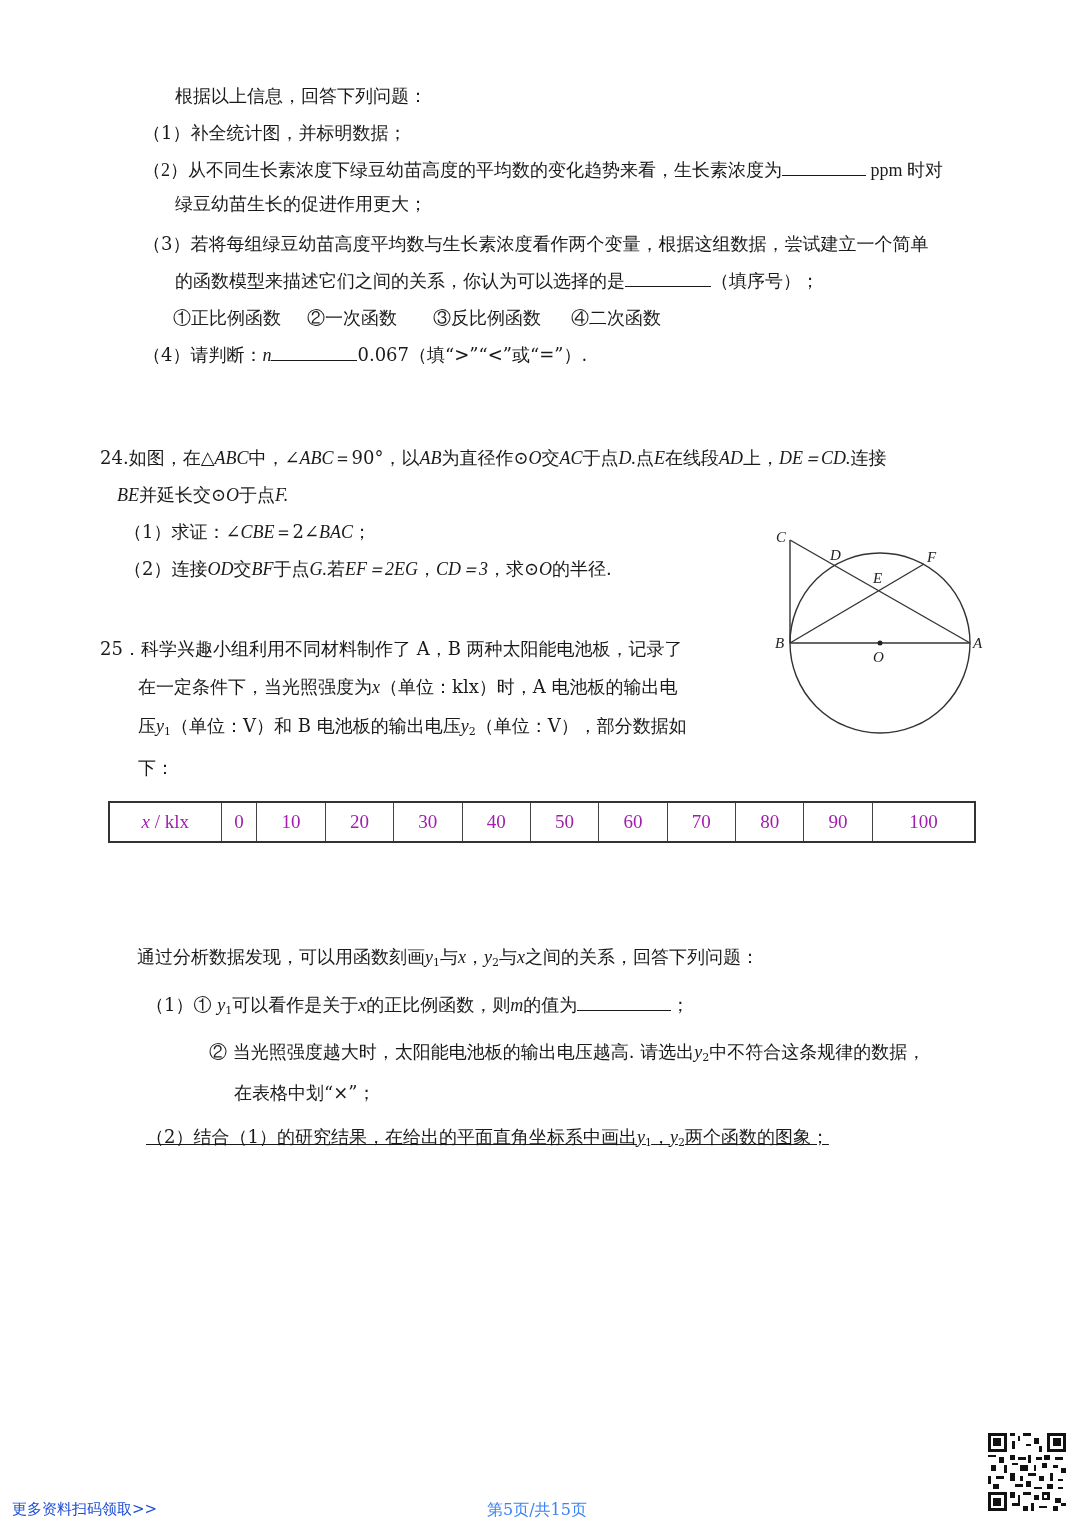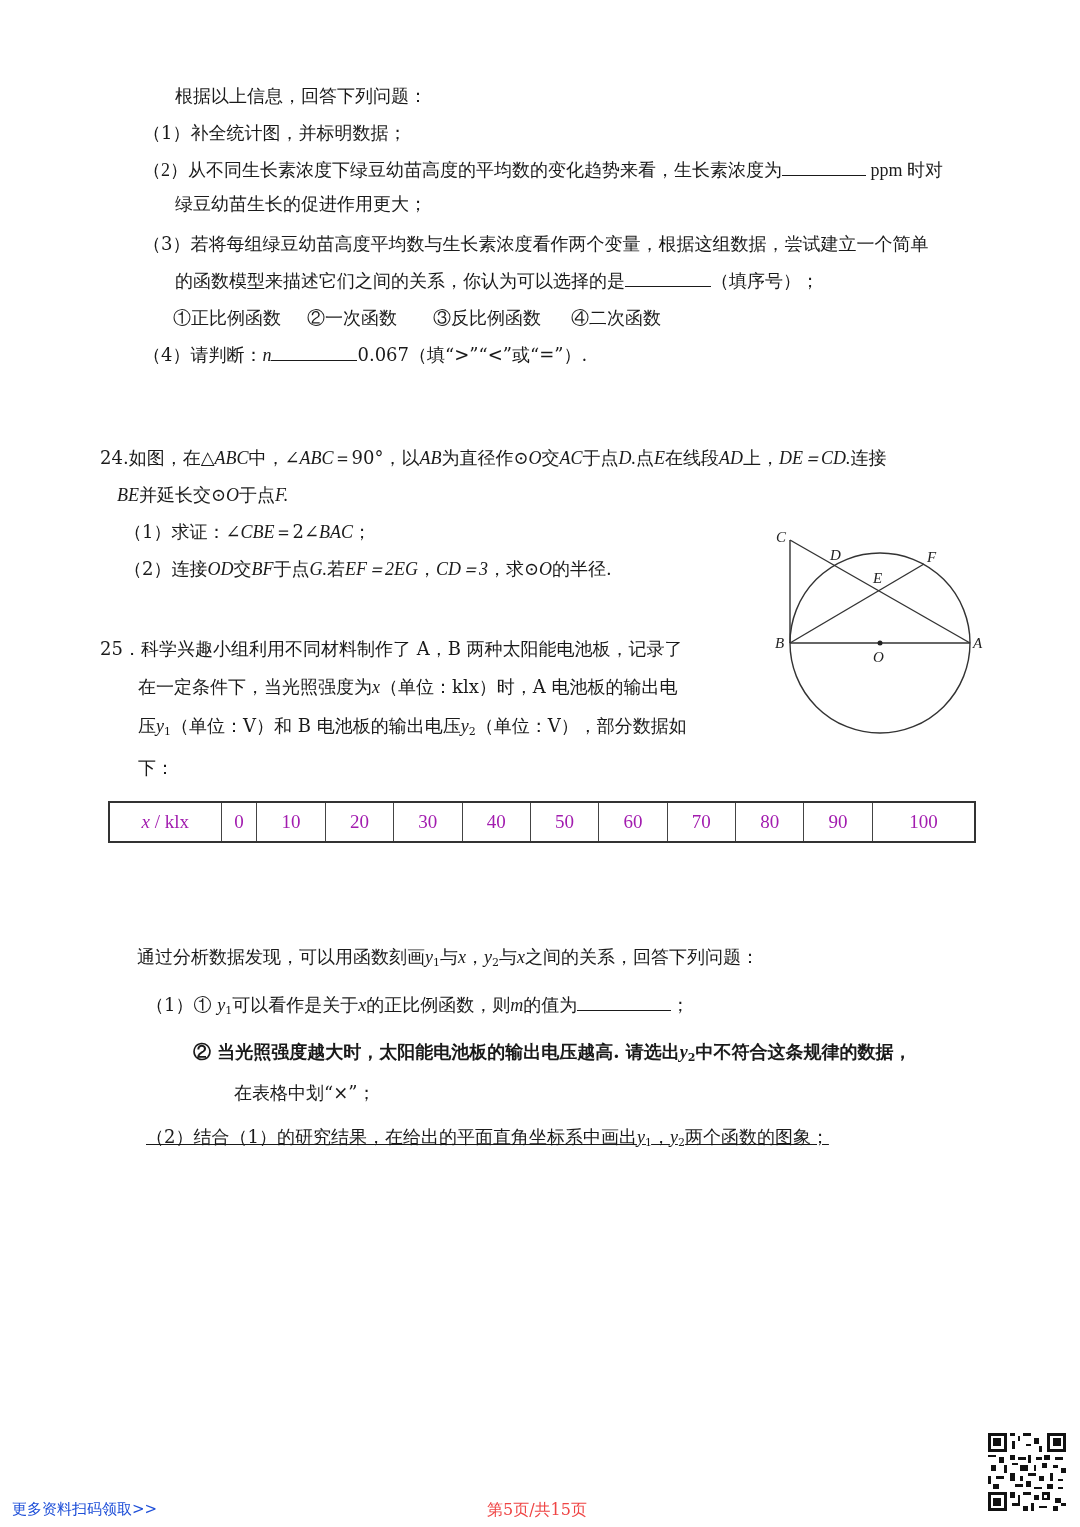--- a/index.html
+++ b/index.html
@@ -157,7 +157,7 @@
   <span>（1）①</span> <span class="it">y</span><sub>1</sub><span>可以看作是关于</span><span class="it">x</span><span>的正比例函数，则</span><span class="it">m</span><span>的值为</span><span class="blank" style="width:94px;"></span><span>；</span>
 </div>
 
-<div class="line" style="left:193px; top:1040px;font-weight:bold;">
+<div class="line" style="left:209px; top:1040px;">
   <span>② 当光照强度越大时，太阳能电池板的输出电压越高. 请选出</span><span class="it">y</span><sub>2</sub><span>中不符合这条规律的数据，</span>
 </div>
 <div class="line" style="left:234px; top:1081px;">在表格中划“×”；</div>

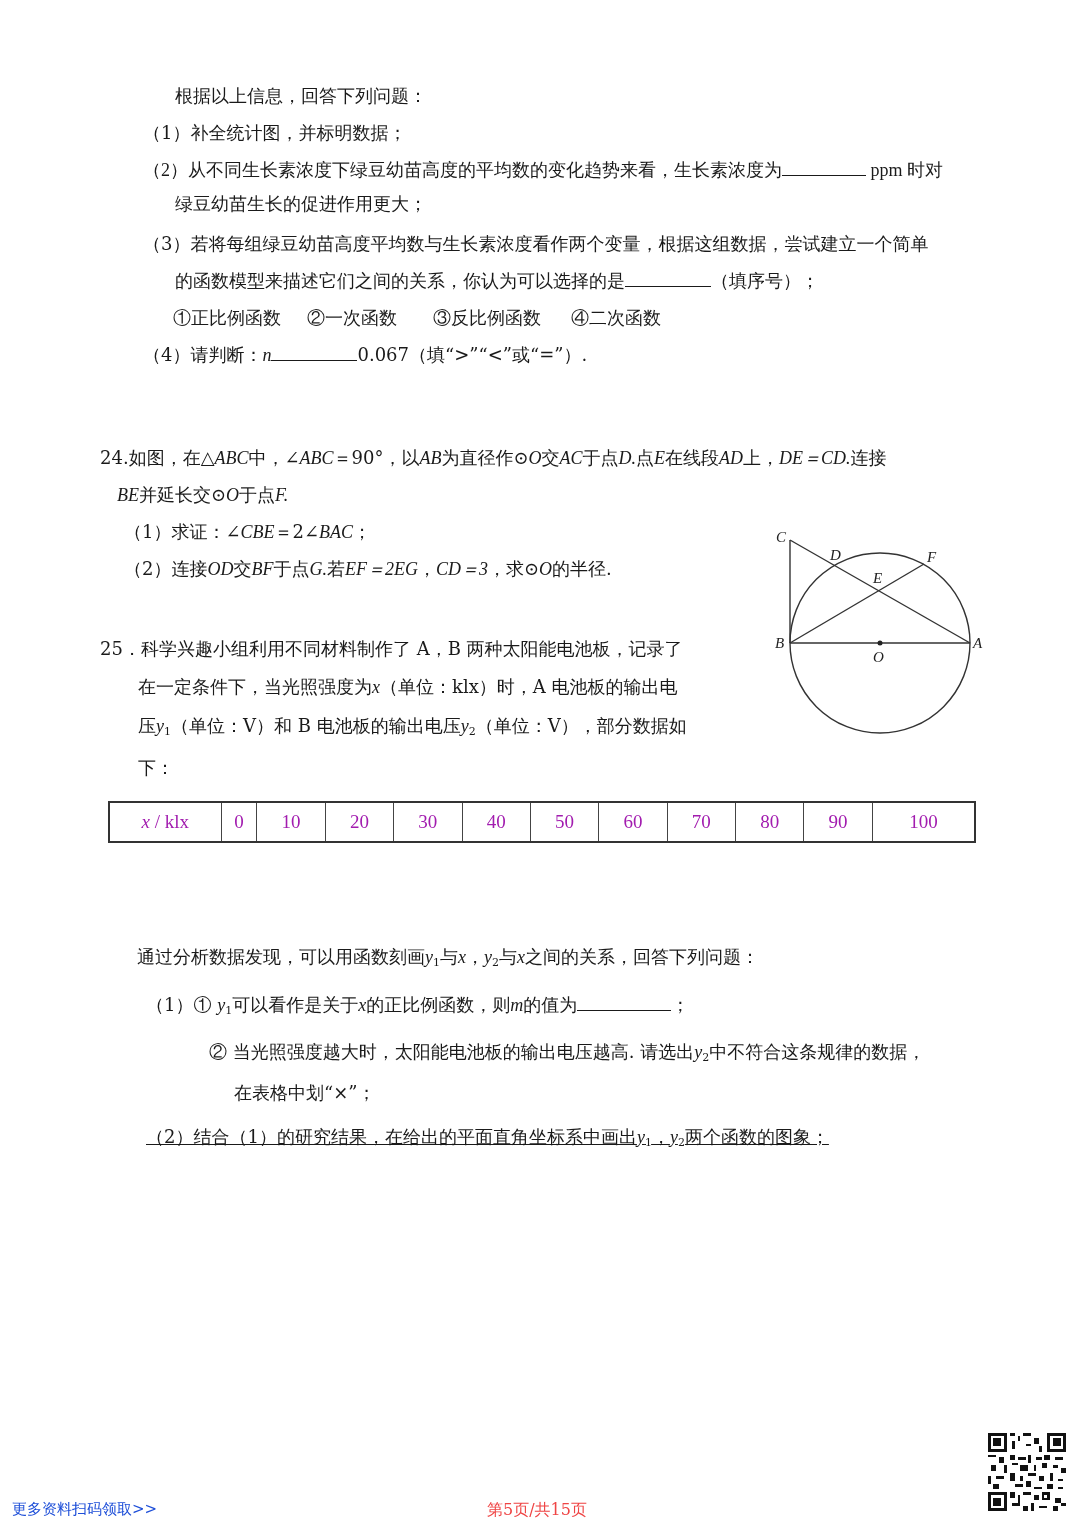--- a/index.html
+++ b/index.html
@@ -60,7 +60,7 @@
     }
     .footer-center {
       position: absolute; left: 487px; top: 1500px;
-      font-size: 16px; color: #ef4444;
+      font-size: 16px; color: #3b82f6;
       white-space: nowrap;
     }
     .qr {

